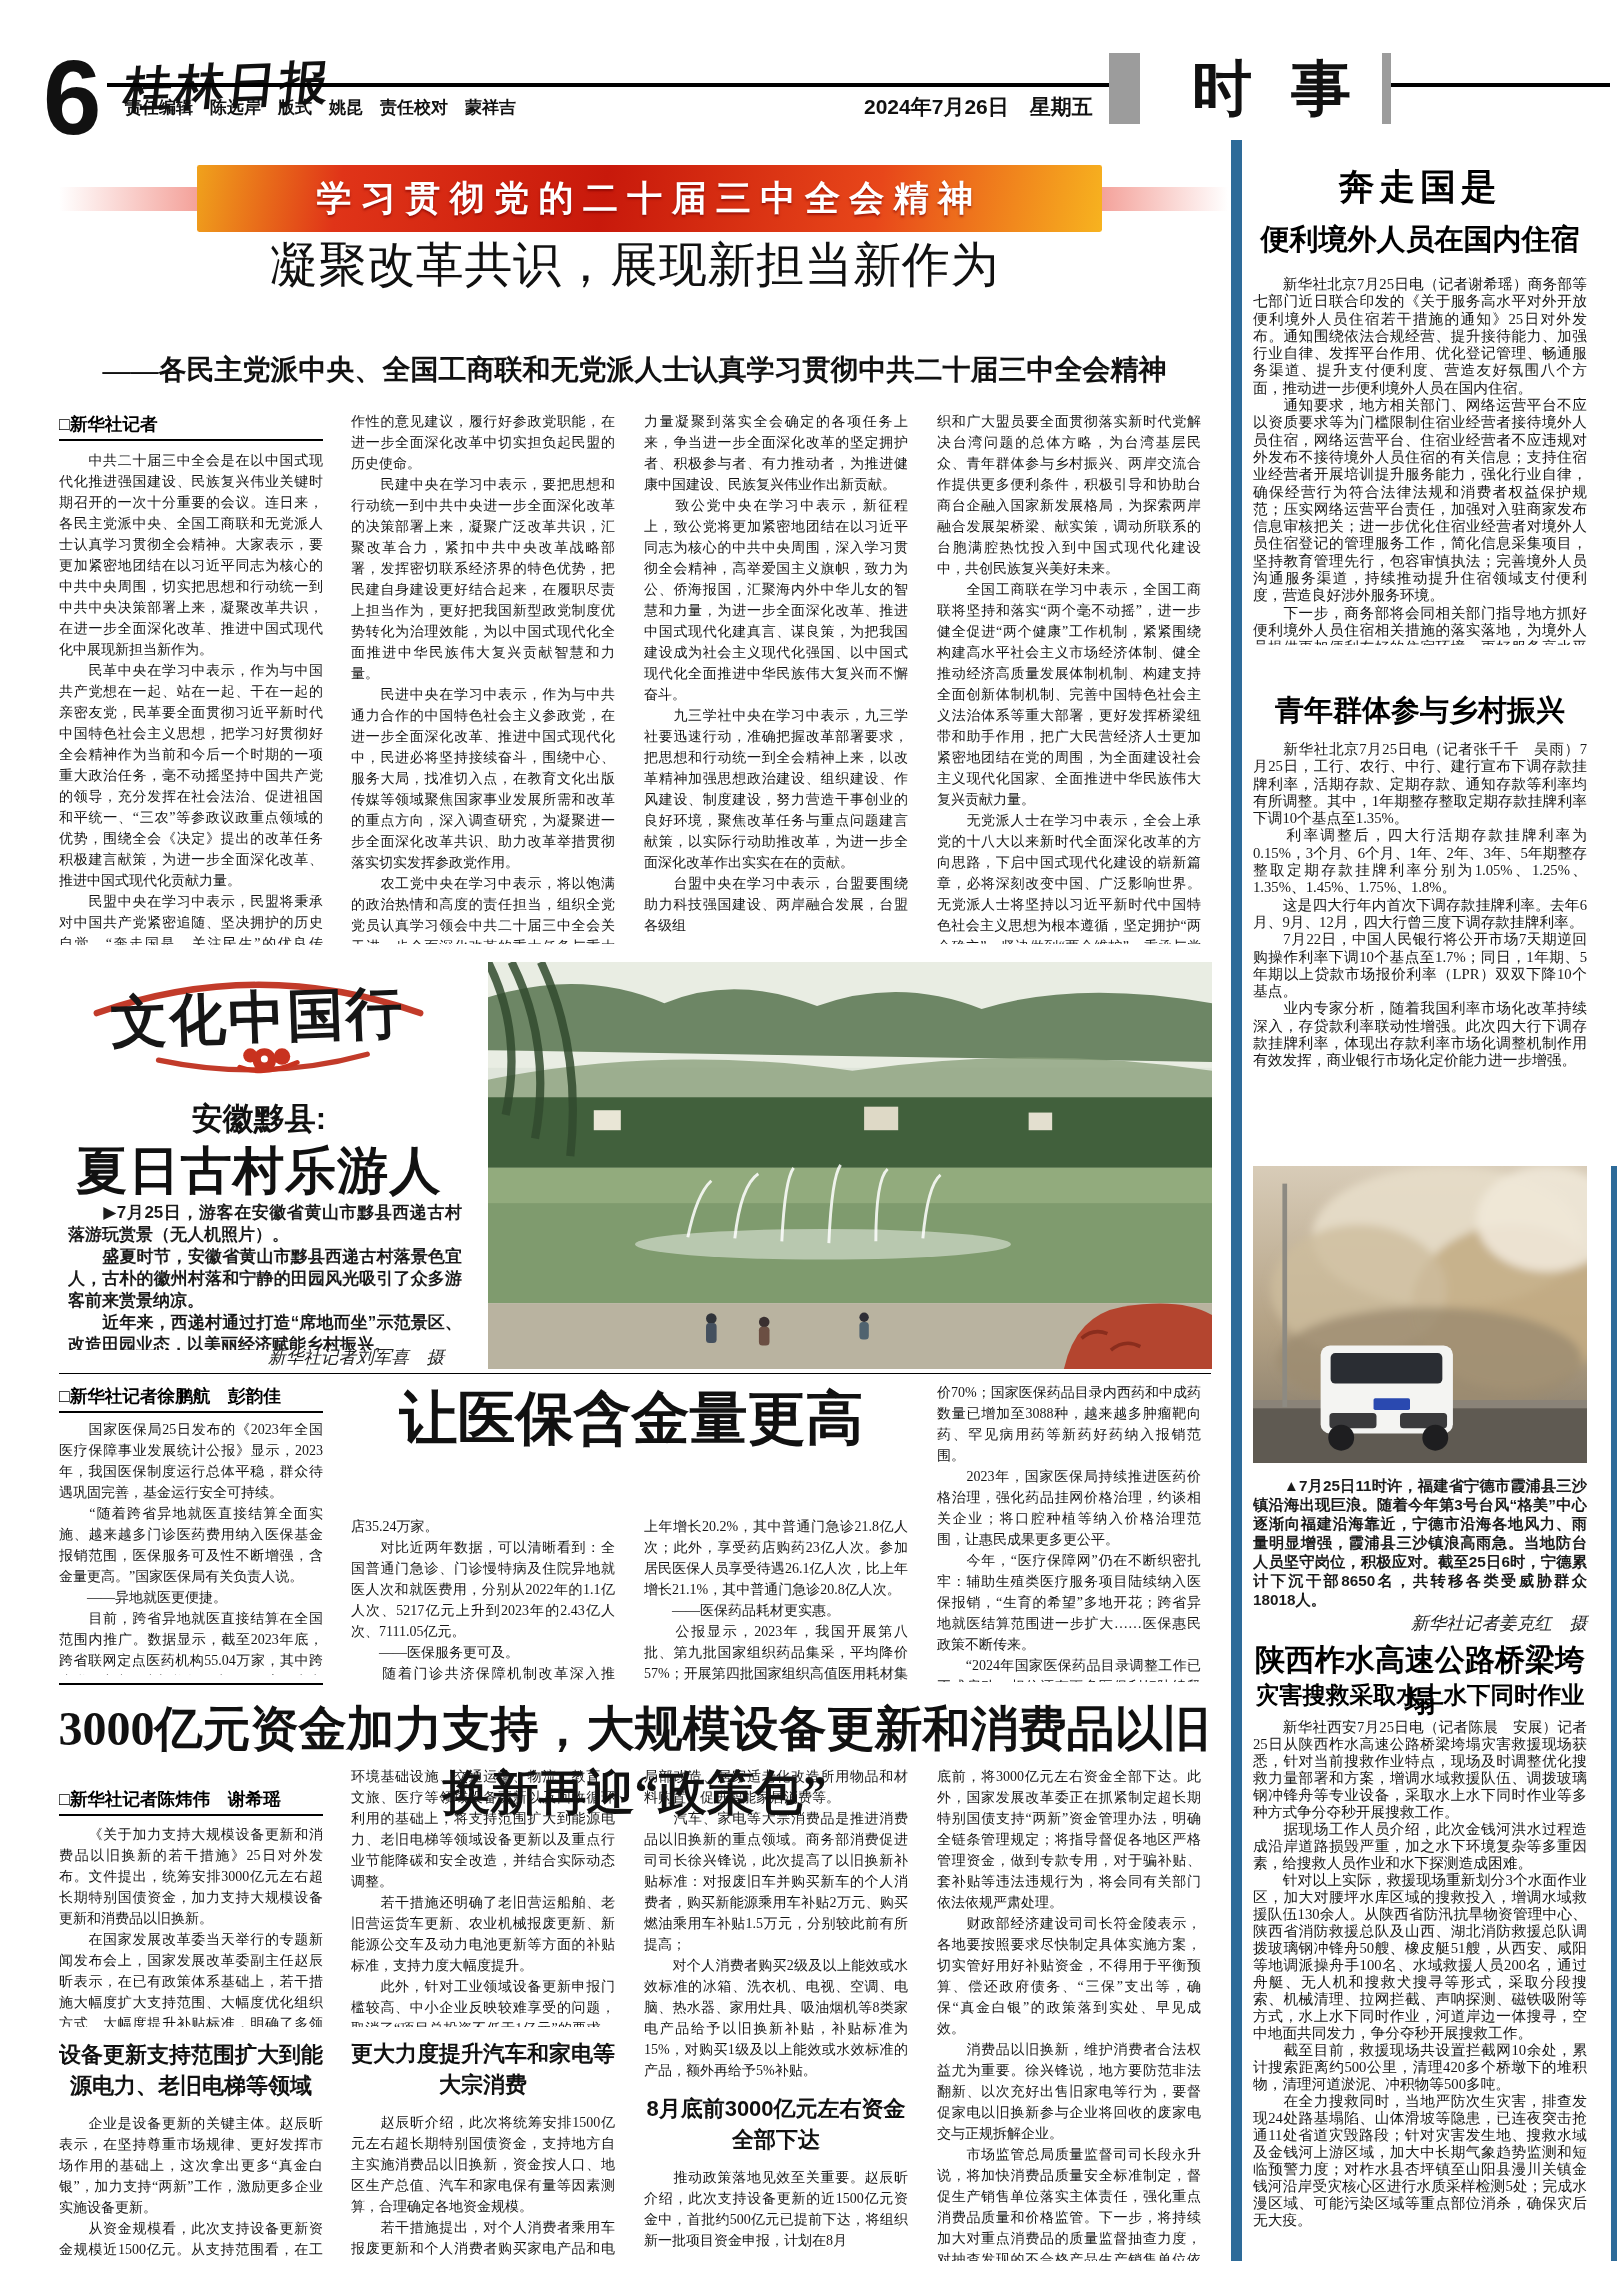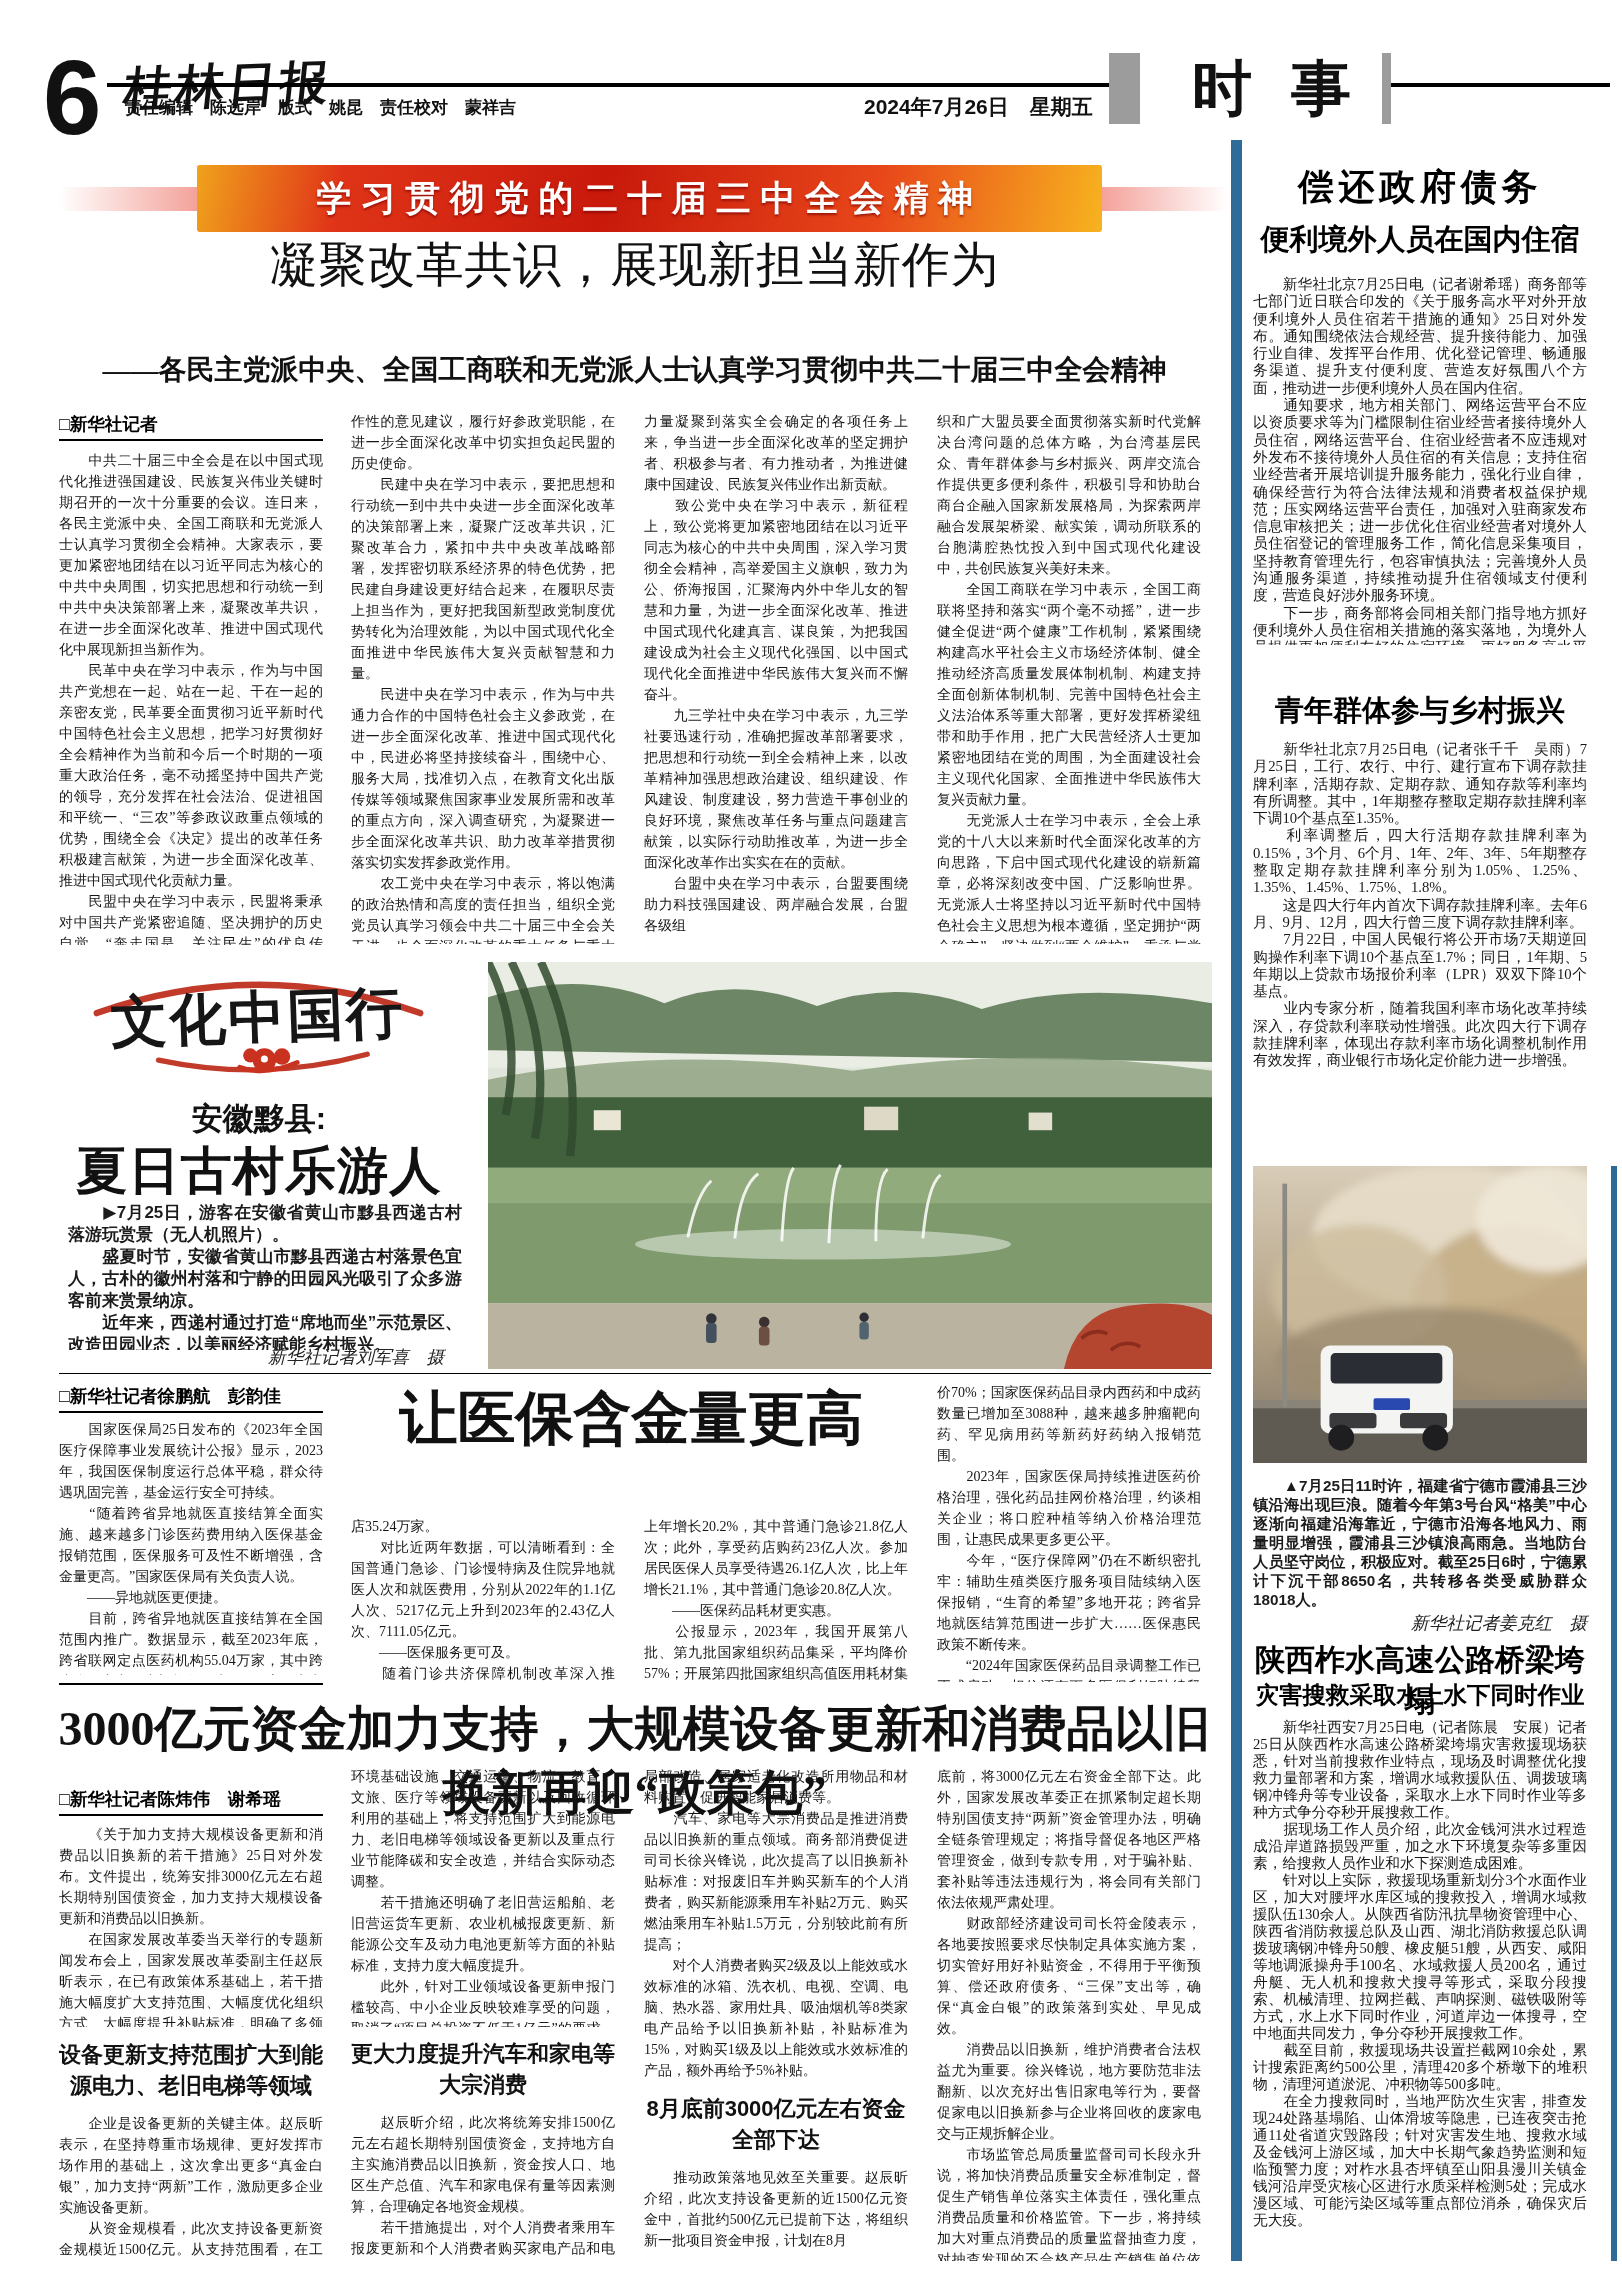--- a/index.html
+++ b/index.html
@@ -178,7 +178,7 @@
   <div class="abs blue-bar" style="left:1231px;top:140px;width:10.6px;height:2121px;"></div>
   <div class="abs blue-bar" style="left:1611px;top:1166px;width:5.9px;height:1095px;"></div>
 
-  <div class="abs serif center headline-serif" style="left:1253px;top:163px;width:334px;font-size:36px;letter-spacing:4.7px;">偿还政府债务</div>
+  <div class="abs serif center headline-serif" style="left:1253px;top:163px;width:334px;font-size:36px;letter-spacing:4.7px;">奔走国是</div>
   <div class="abs serif center headline-serif" style="left:1253px;top:220px;width:334px;font-size:29px;">便利境外人员在国内住宿</div>
   <div class="abs side-text" style="left:1253px;top:276px;width:334px;height:369px;">　　新华社北京7月25日电（记者谢希瑶）商务部等七部门近日联合印发的《关于服务高水平对外开放　便利境外人员住宿若干措施的通知》25日对外发布。通知围绕依法合规经营、提升接待能力、加强行业自律、发挥平台作用、优化登记管理、畅通服务渠道、提升支付便利度、营造友好氛围八个方面，推动进一步便利境外人员在国内住宿。
 　　通知要求，地方相关部门、网络运营平台不应以资质要求等为门槛限制住宿业经营者接待境外人员住宿，网络运营平台、住宿业经营者不应违规对外发布不接待境外人员住宿的有关信息；支持住宿业经营者开展培训提升服务能力，强化行业自律，确保经营行为符合法律法规和消费者权益保护规范；压实网络运营平台责任，加强对入驻商家发布信息审核把关；进一步优化住宿业经营者对境外人员住宿登记的管理服务工作，简化信息采集项目，坚持教育管理先行，包容审慎执法；完善境外人员沟通服务渠道，持续推动提升住宿领域支付便利度，营造良好涉外服务环境。

